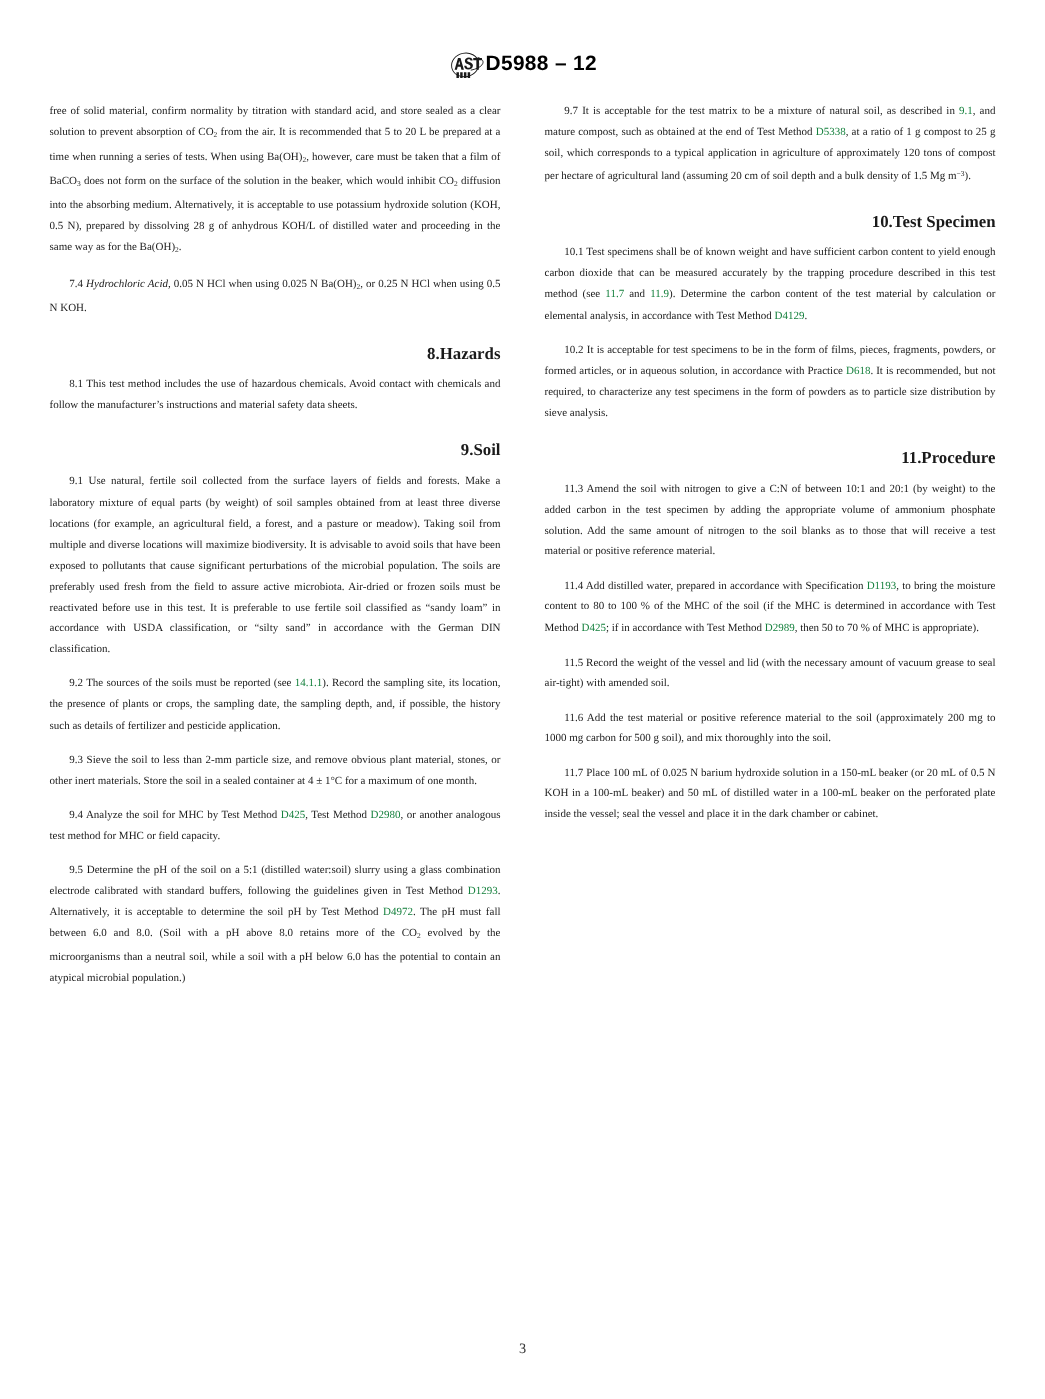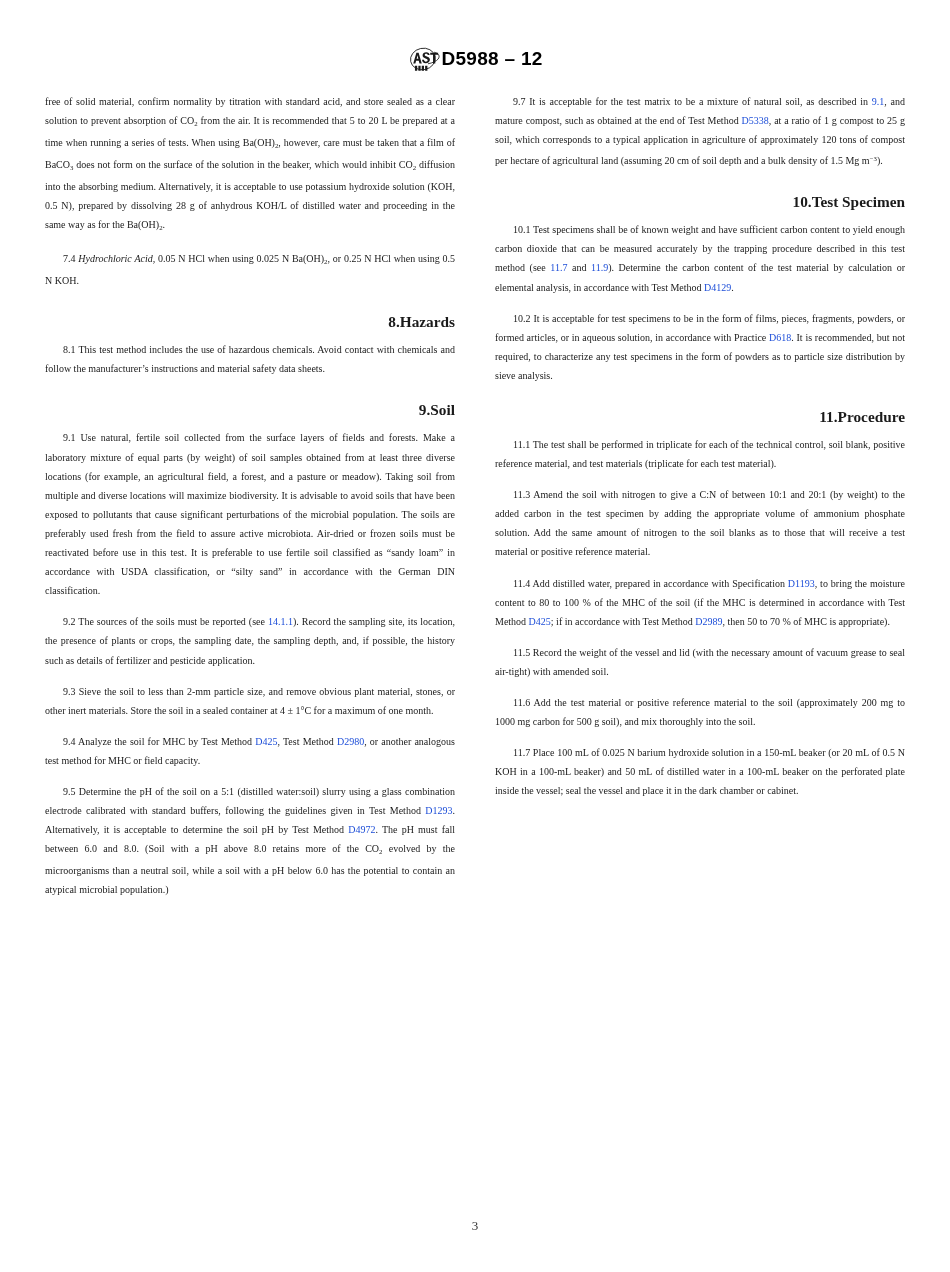--- a/index.html
+++ b/index.html
@@ -90,7 +90,7 @@
     min-width: 22px;
   }
   .ref {
-    color: #1d4ed8;
+    color: #15803d;
     margin-top: 40px;
   }
   .ital {

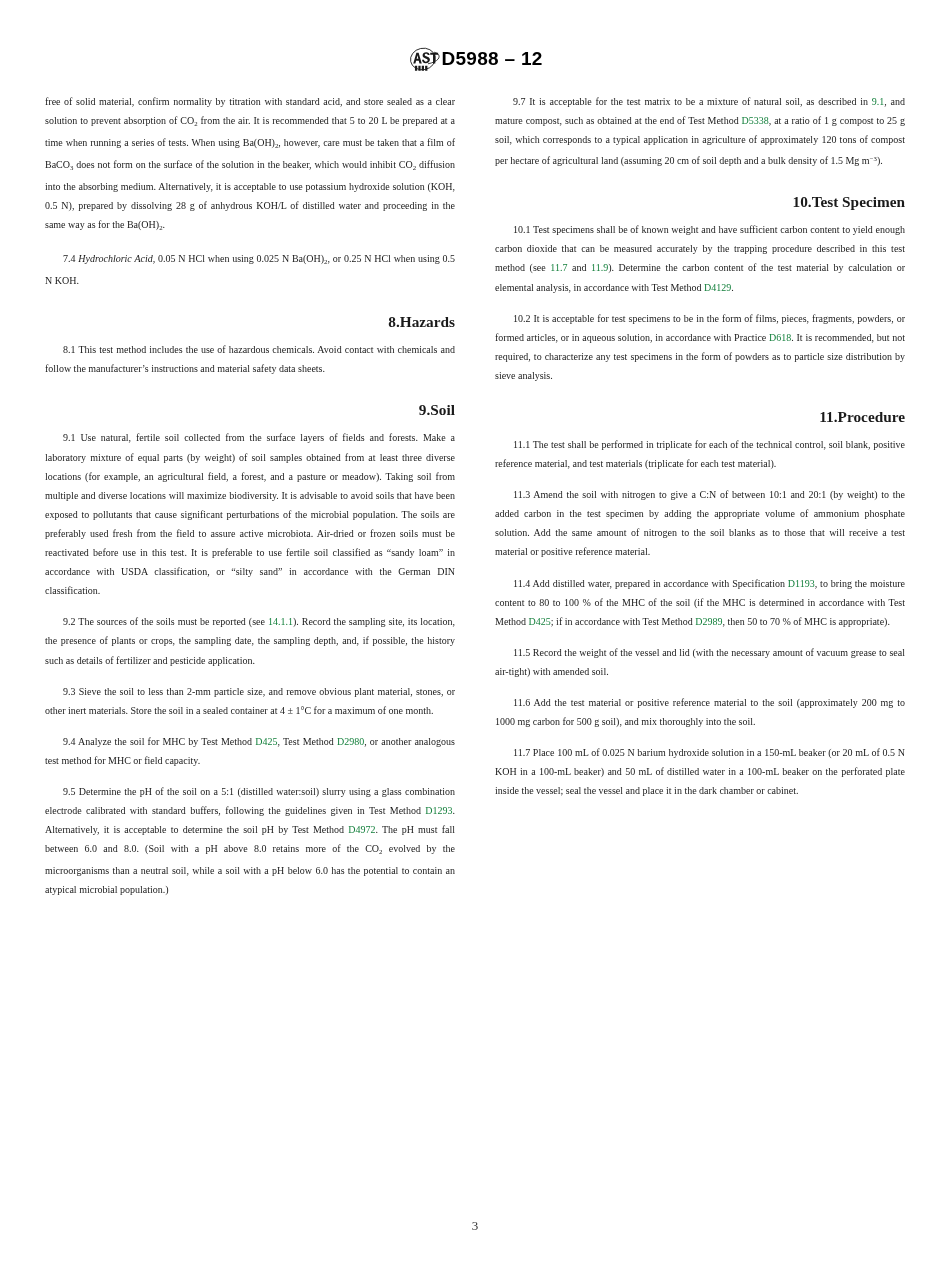--- a/index.html
+++ b/index.html
@@ -157,7 +157,6 @@
         <p class="para">10.1 Test specimens shall be of known weight and have sufficient carbon content to yield enough carbon dioxide that can be measured accurately by the trapping procedure described in this test method (see <span class="ref">11.7</span> and <span class="ref">11.9</span>). Determine the carbon content of the test material by calculation or elemental analysis, in accordance with Test Method <span class="ref">D4129</span>.</p>
         <p class="para">10.2 It is acceptable for test specimens to be in the form of films, pieces, fragments, powders, or formed articles, or in aqueous solution, in accordance with Practice <span class="ref">D618</span>. It is recommended, but not required, to characterize any test specimens in the form of powders as to particle size distribution by sieve analysis.</p>
         <h2 class="section-head"><span class="num">11.</span><span>Procedure</span></h2>
-        <p class="para">11.1 The test shall be performed in triplicate for each of the technical control, soil blank, positive reference material, and test materials (triplicate for each test material).</p>
         <p class="para">11.3 Amend the soil with nitrogen to give a C:N of between 10:1 and 20:1 (by weight) to the added carbon in the test specimen by adding the appropriate volume of ammonium phosphate solution. Add the same amount of nitrogen to the soil blanks as to those that will receive a test material or positive reference material.</p>
         <p class="para">11.4 Add distilled water, prepared in accordance with Specification <span class="ref">D1193</span>, to bring the moisture content to 80 to 100 % of the MHC of the soil (if the MHC is determined in accordance with Test Method <span class="ref">D425</span>; if in accordance with Test Method <span class="ref">D2989</span>, then 50 to 70 % of MHC is appropriate).</p>
         <p class="para">11.5 Record the weight of the vessel and lid (with the necessary amount of vacuum grease to seal air-tight) with amended soil.</p>

